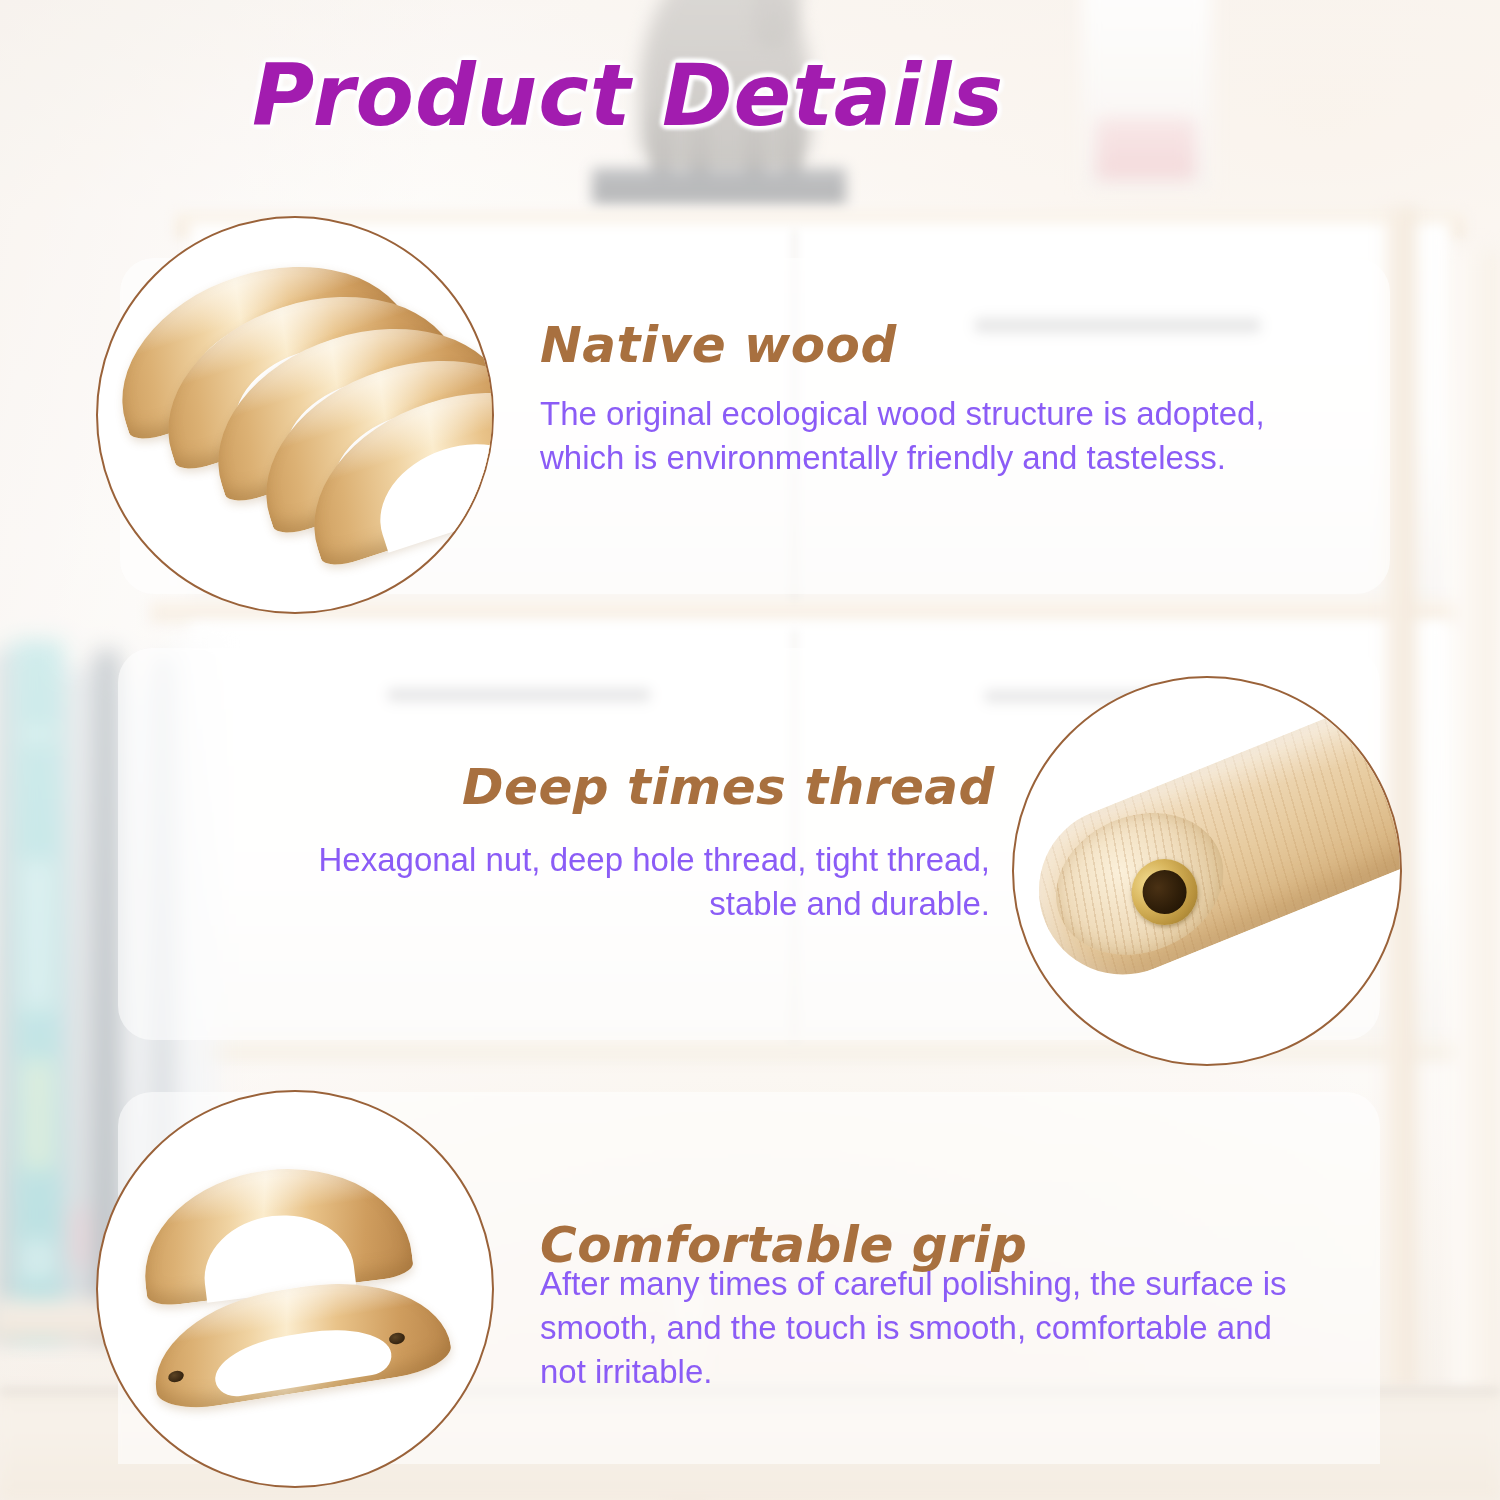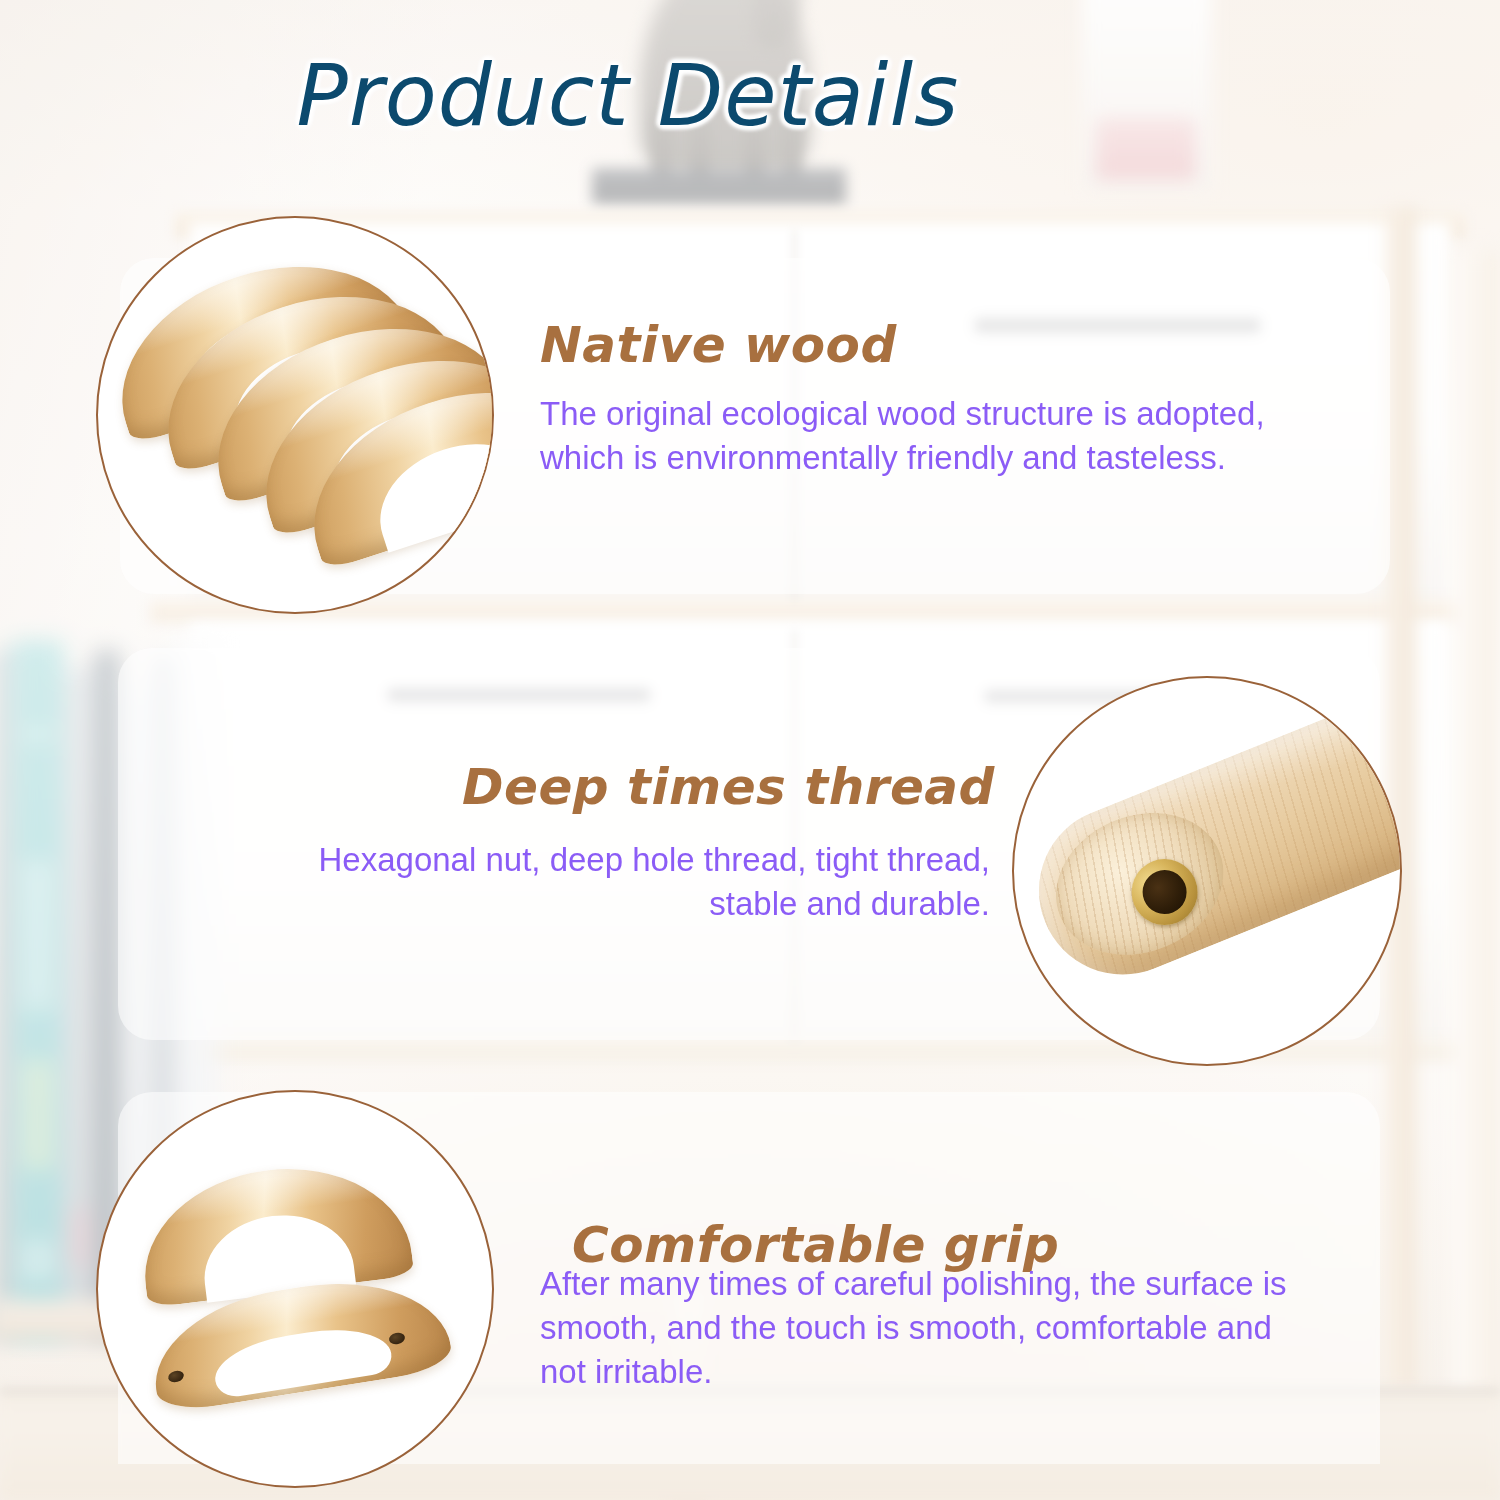--- a/index.html
+++ b/index.html
@@ -128,10 +128,10 @@
     position:absolute; left:0; top:46px; width:1256px;
     text-align:center;
     font-size:85px;
-    font-weight:normal;
+    font-weight:bold;
     font-style:italic;
     letter-spacing:1px;
-    color:#0c4a6e;
+    color:#a21caf;
     font-family:"DejaVu Sans", sans-serif;
     text-shadow:
        0 0 5px #fff, 0 0 5px #fff, 0 0 9px #fff,

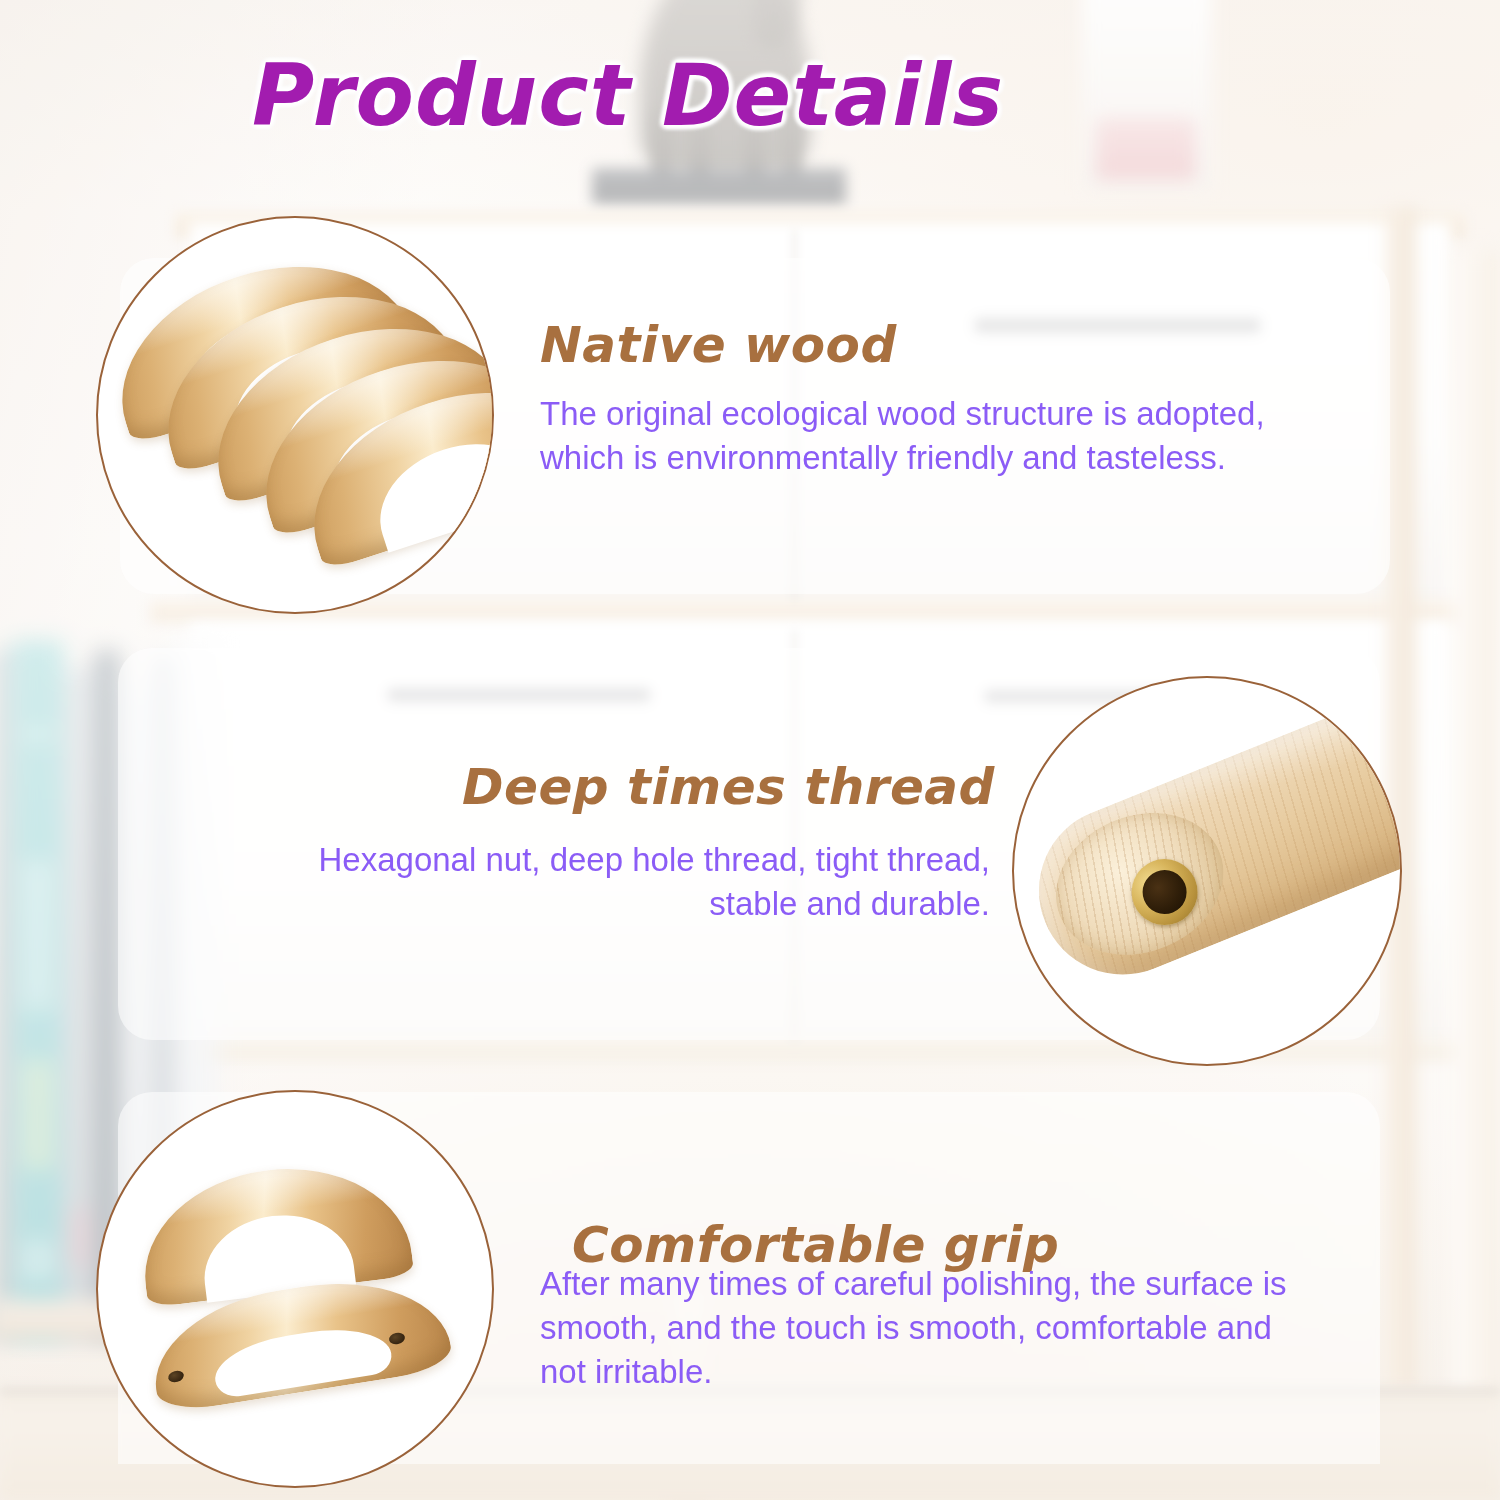--- a/index.html
+++ b/index.html
@@ -244,7 +244,7 @@
   #h2{ left:462px; top:742px; }
   #p2{ left:290px; top:838px; width:700px; text-align:right; }
 
-  #h3{ left:572px; top:1200px; }
+  #h3{ left:540px; top:1200px; }
   #p3{ left:540px; top:1262px; width:775px; }
 </style>
 </head>

